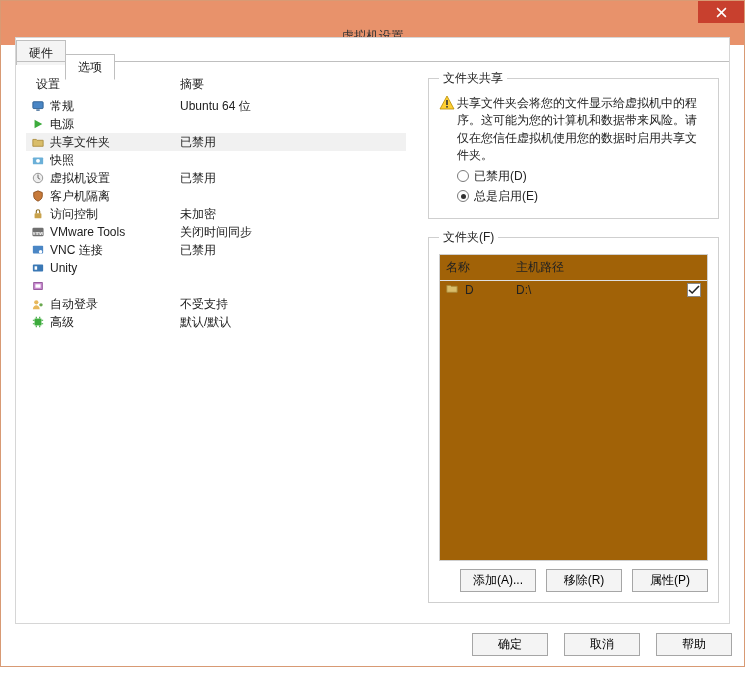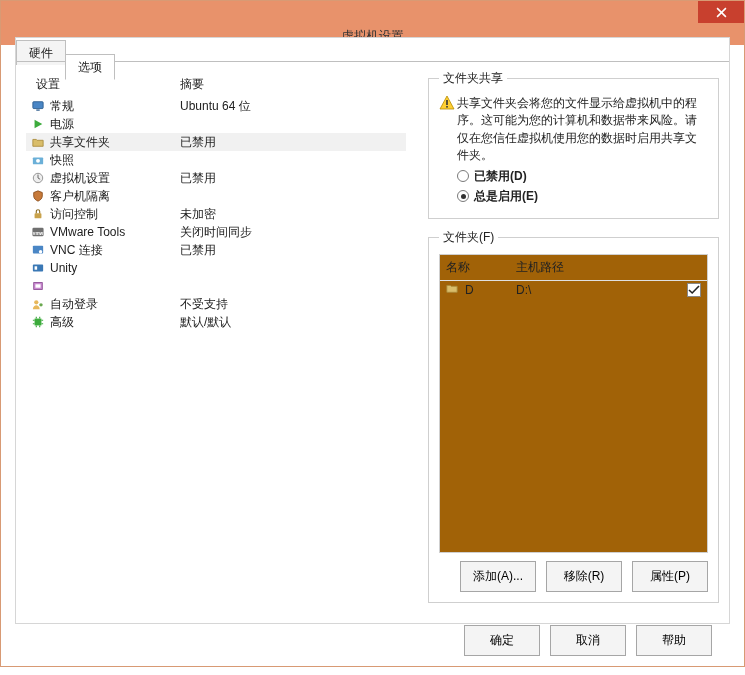--- a/index.html
+++ b/index.html
@@ -39,7 +39,7 @@
   .warnline { display:flex; }
   .warnline .wic { width:18px; flex:0 0 auto; }
   .warnline .wt { flex:1; line-height:1.45;}
-  .radios { padding-left:18px; font-weight:bold;}
+  .radios { padding-left:18px; }
   .radio { display:flex; align-items:center; margin:3px 0; gap:5px;}
   .radio.disabled { color:#9c9c9c; }
   .fradio { width:12px;height:12px;border:1px solid #7a7a7a;border-radius:50%; display:inline-flex;align-items:center;justify-content:center; background:#fff;}

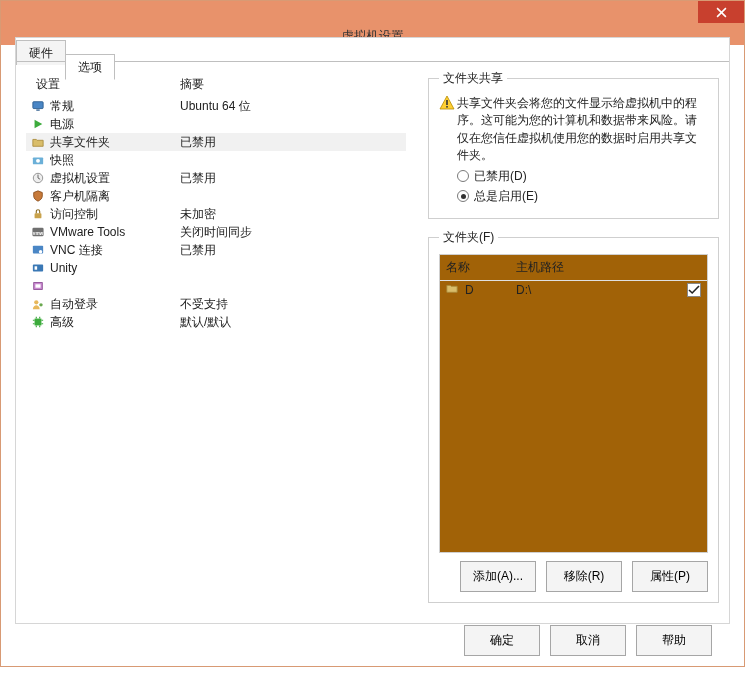--- a/index.html
+++ b/index.html
@@ -60,7 +60,7 @@
   .frow .fchk svg { width:12px; height:10px;}
 
   .btnrow { display:flex; justify-content:flex-end; gap:10px; margin-top:8px;}
-  button.btn { min-width:76px; height:31px; border:1px solid #a6a6a6; background:#f4f4f4; font-family:inherit; font-size:12px; cursor:pointer;}
+  button.btn { min-width:76px; height:23px; border:1px solid #a6a6a6; background:#f4f4f4; font-family:inherit; font-size:12px; cursor:pointer;}
 
   .footer { position:absolute; right:32px; bottom:10px; display:flex; gap:10px;margin-left:46px;}
 

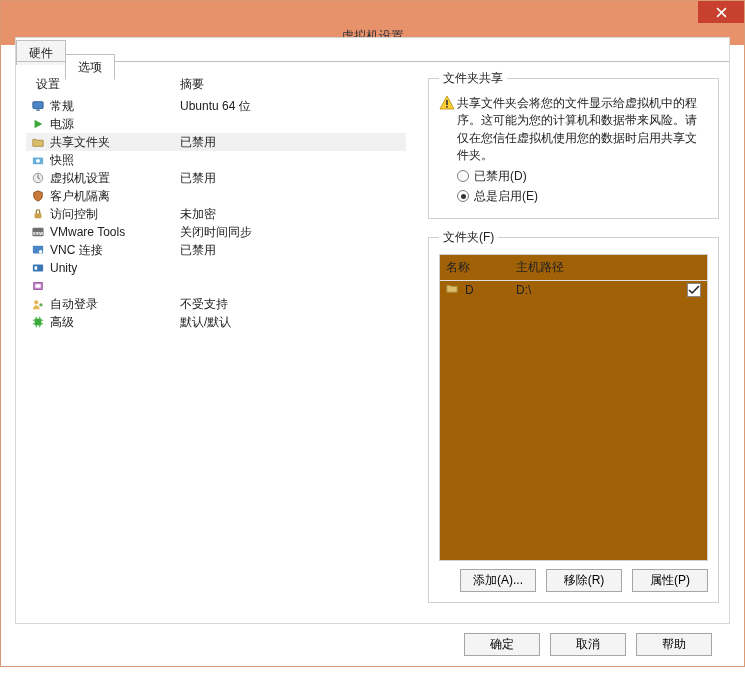--- a/index.html
+++ b/index.html
@@ -62,7 +62,7 @@
   .btnrow { display:flex; justify-content:flex-end; gap:10px; margin-top:8px;}
   button.btn { min-width:76px; height:23px; border:1px solid #a6a6a6; background:#f4f4f4; font-family:inherit; font-size:12px; cursor:pointer;}
 
-  .footer { position:absolute; right:32px; bottom:10px; display:flex; gap:10px;margin-left:46px;}
+  .footer { position:absolute; right:12px; bottom:10px; display:flex; gap:16px;margin-left:46px;}
 
   
   .i-sq { width:12px; height:12px;}

